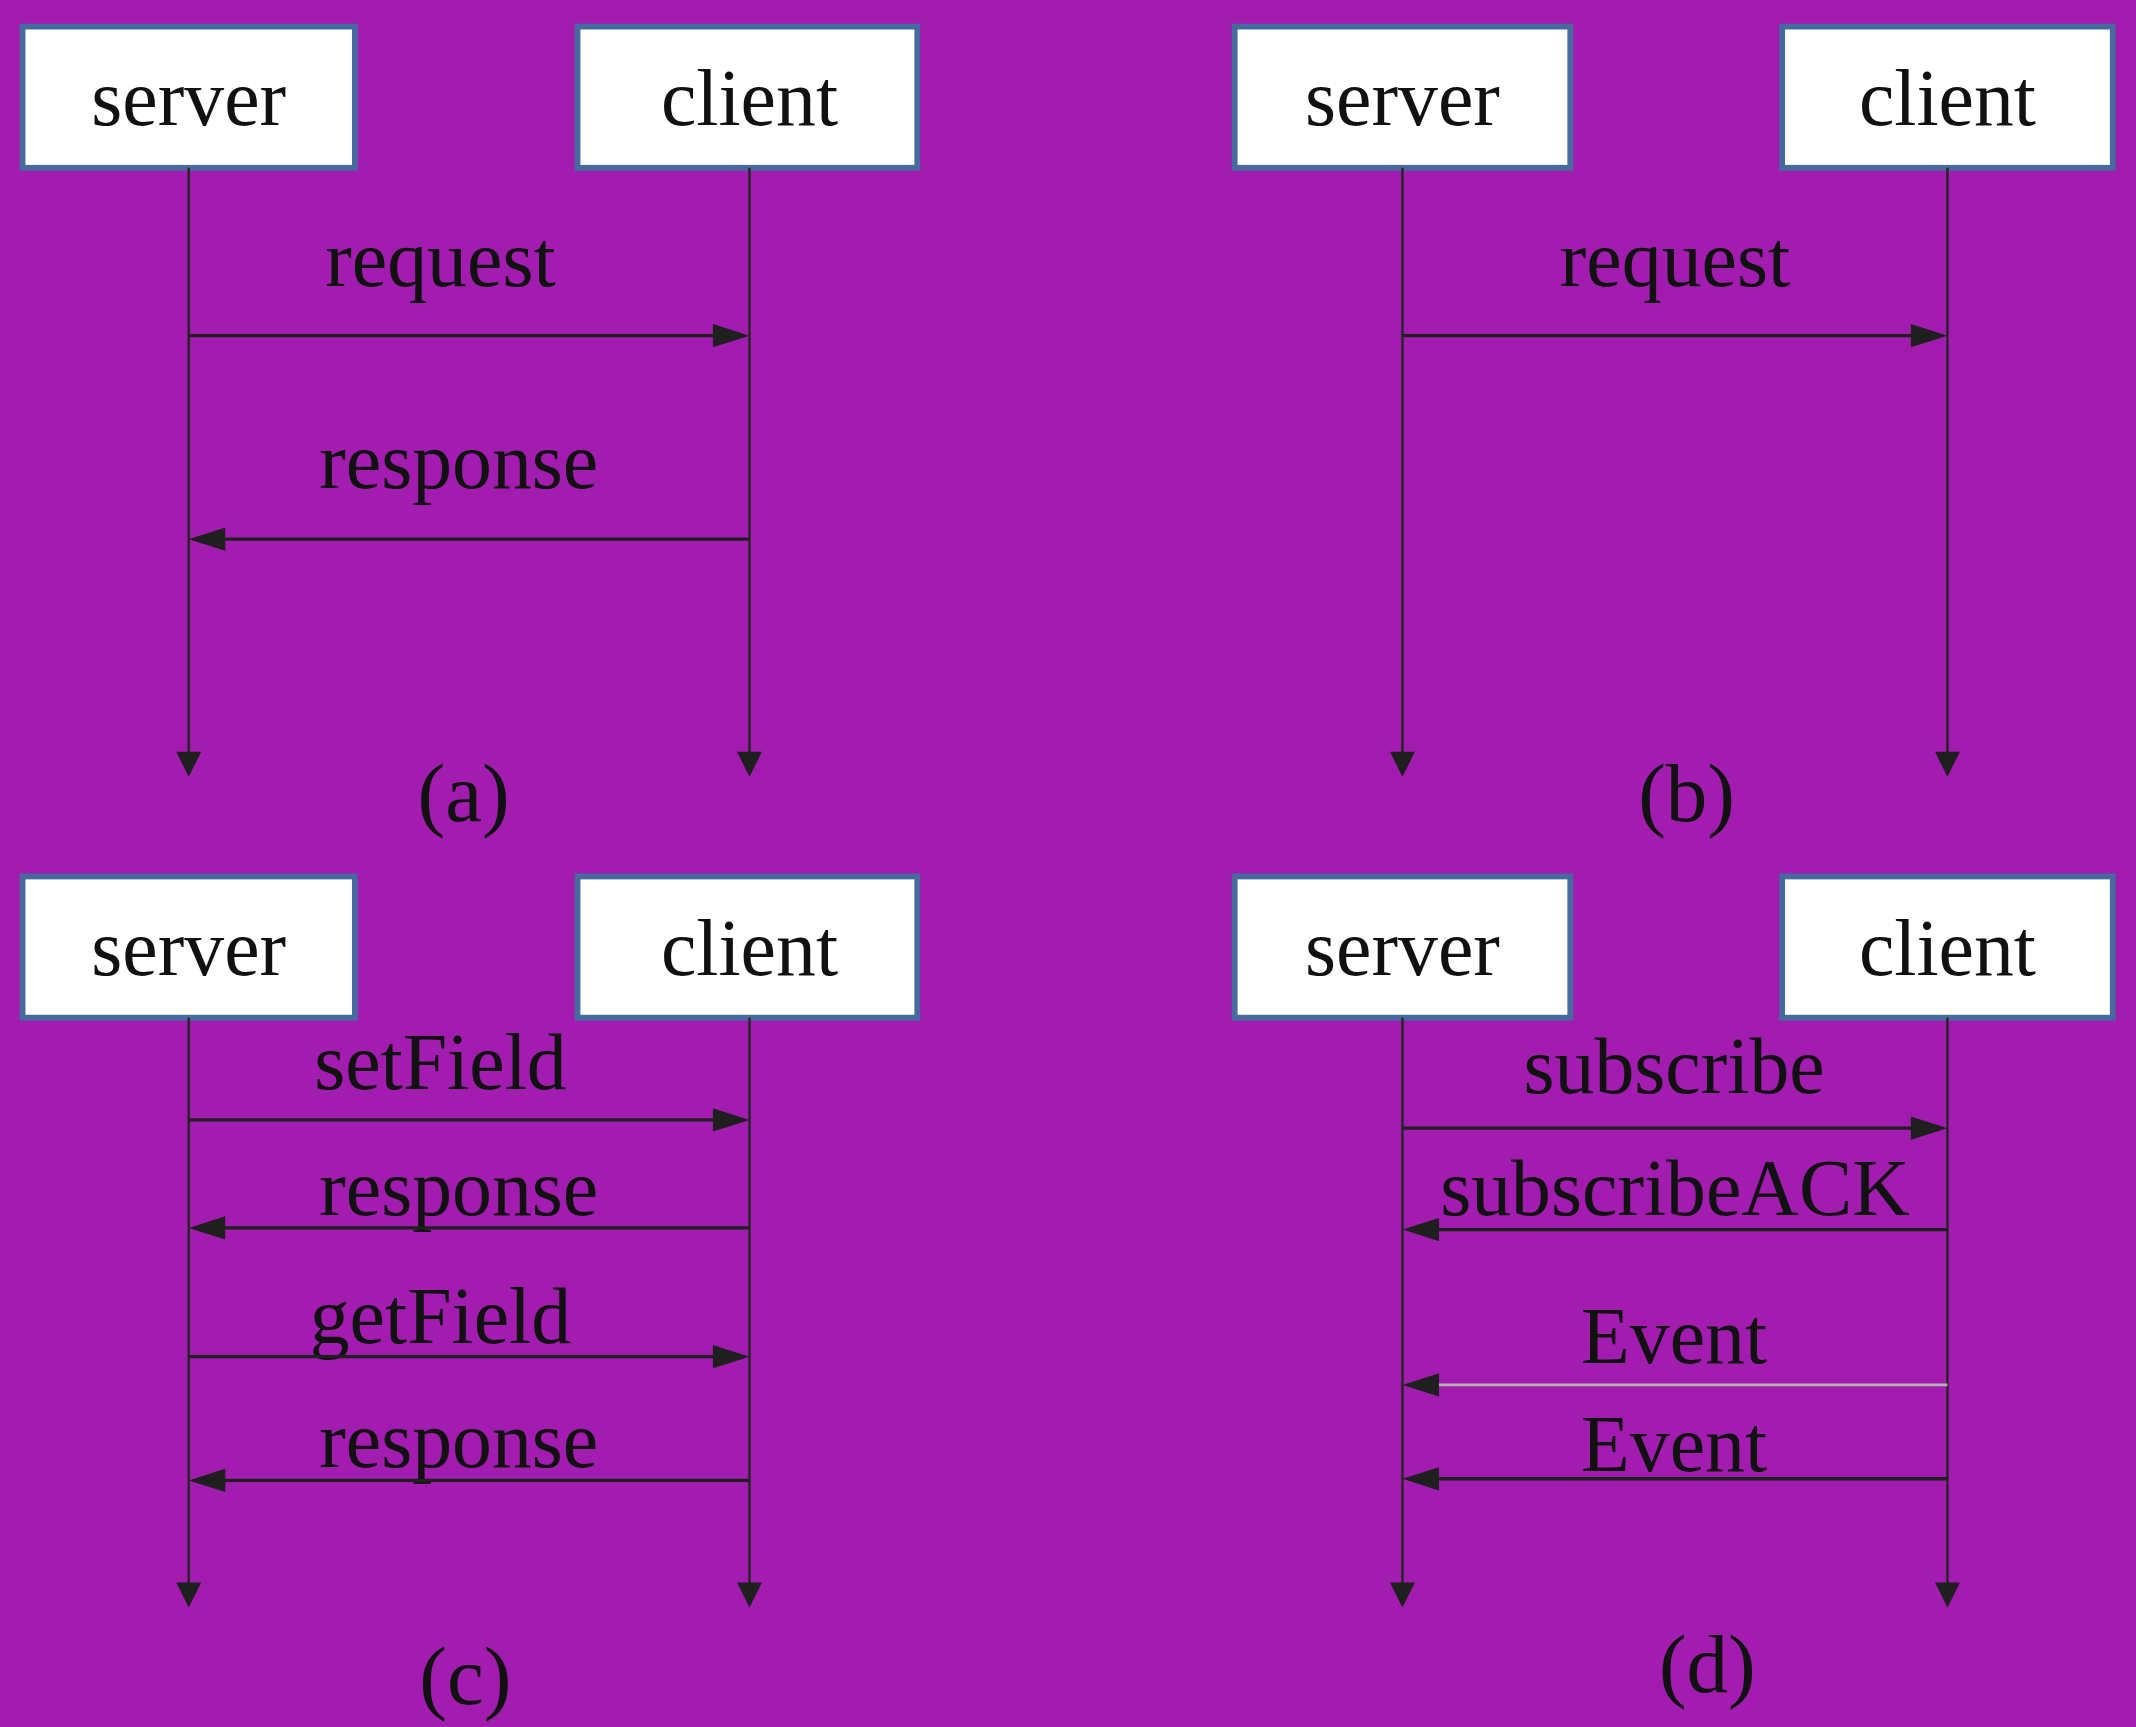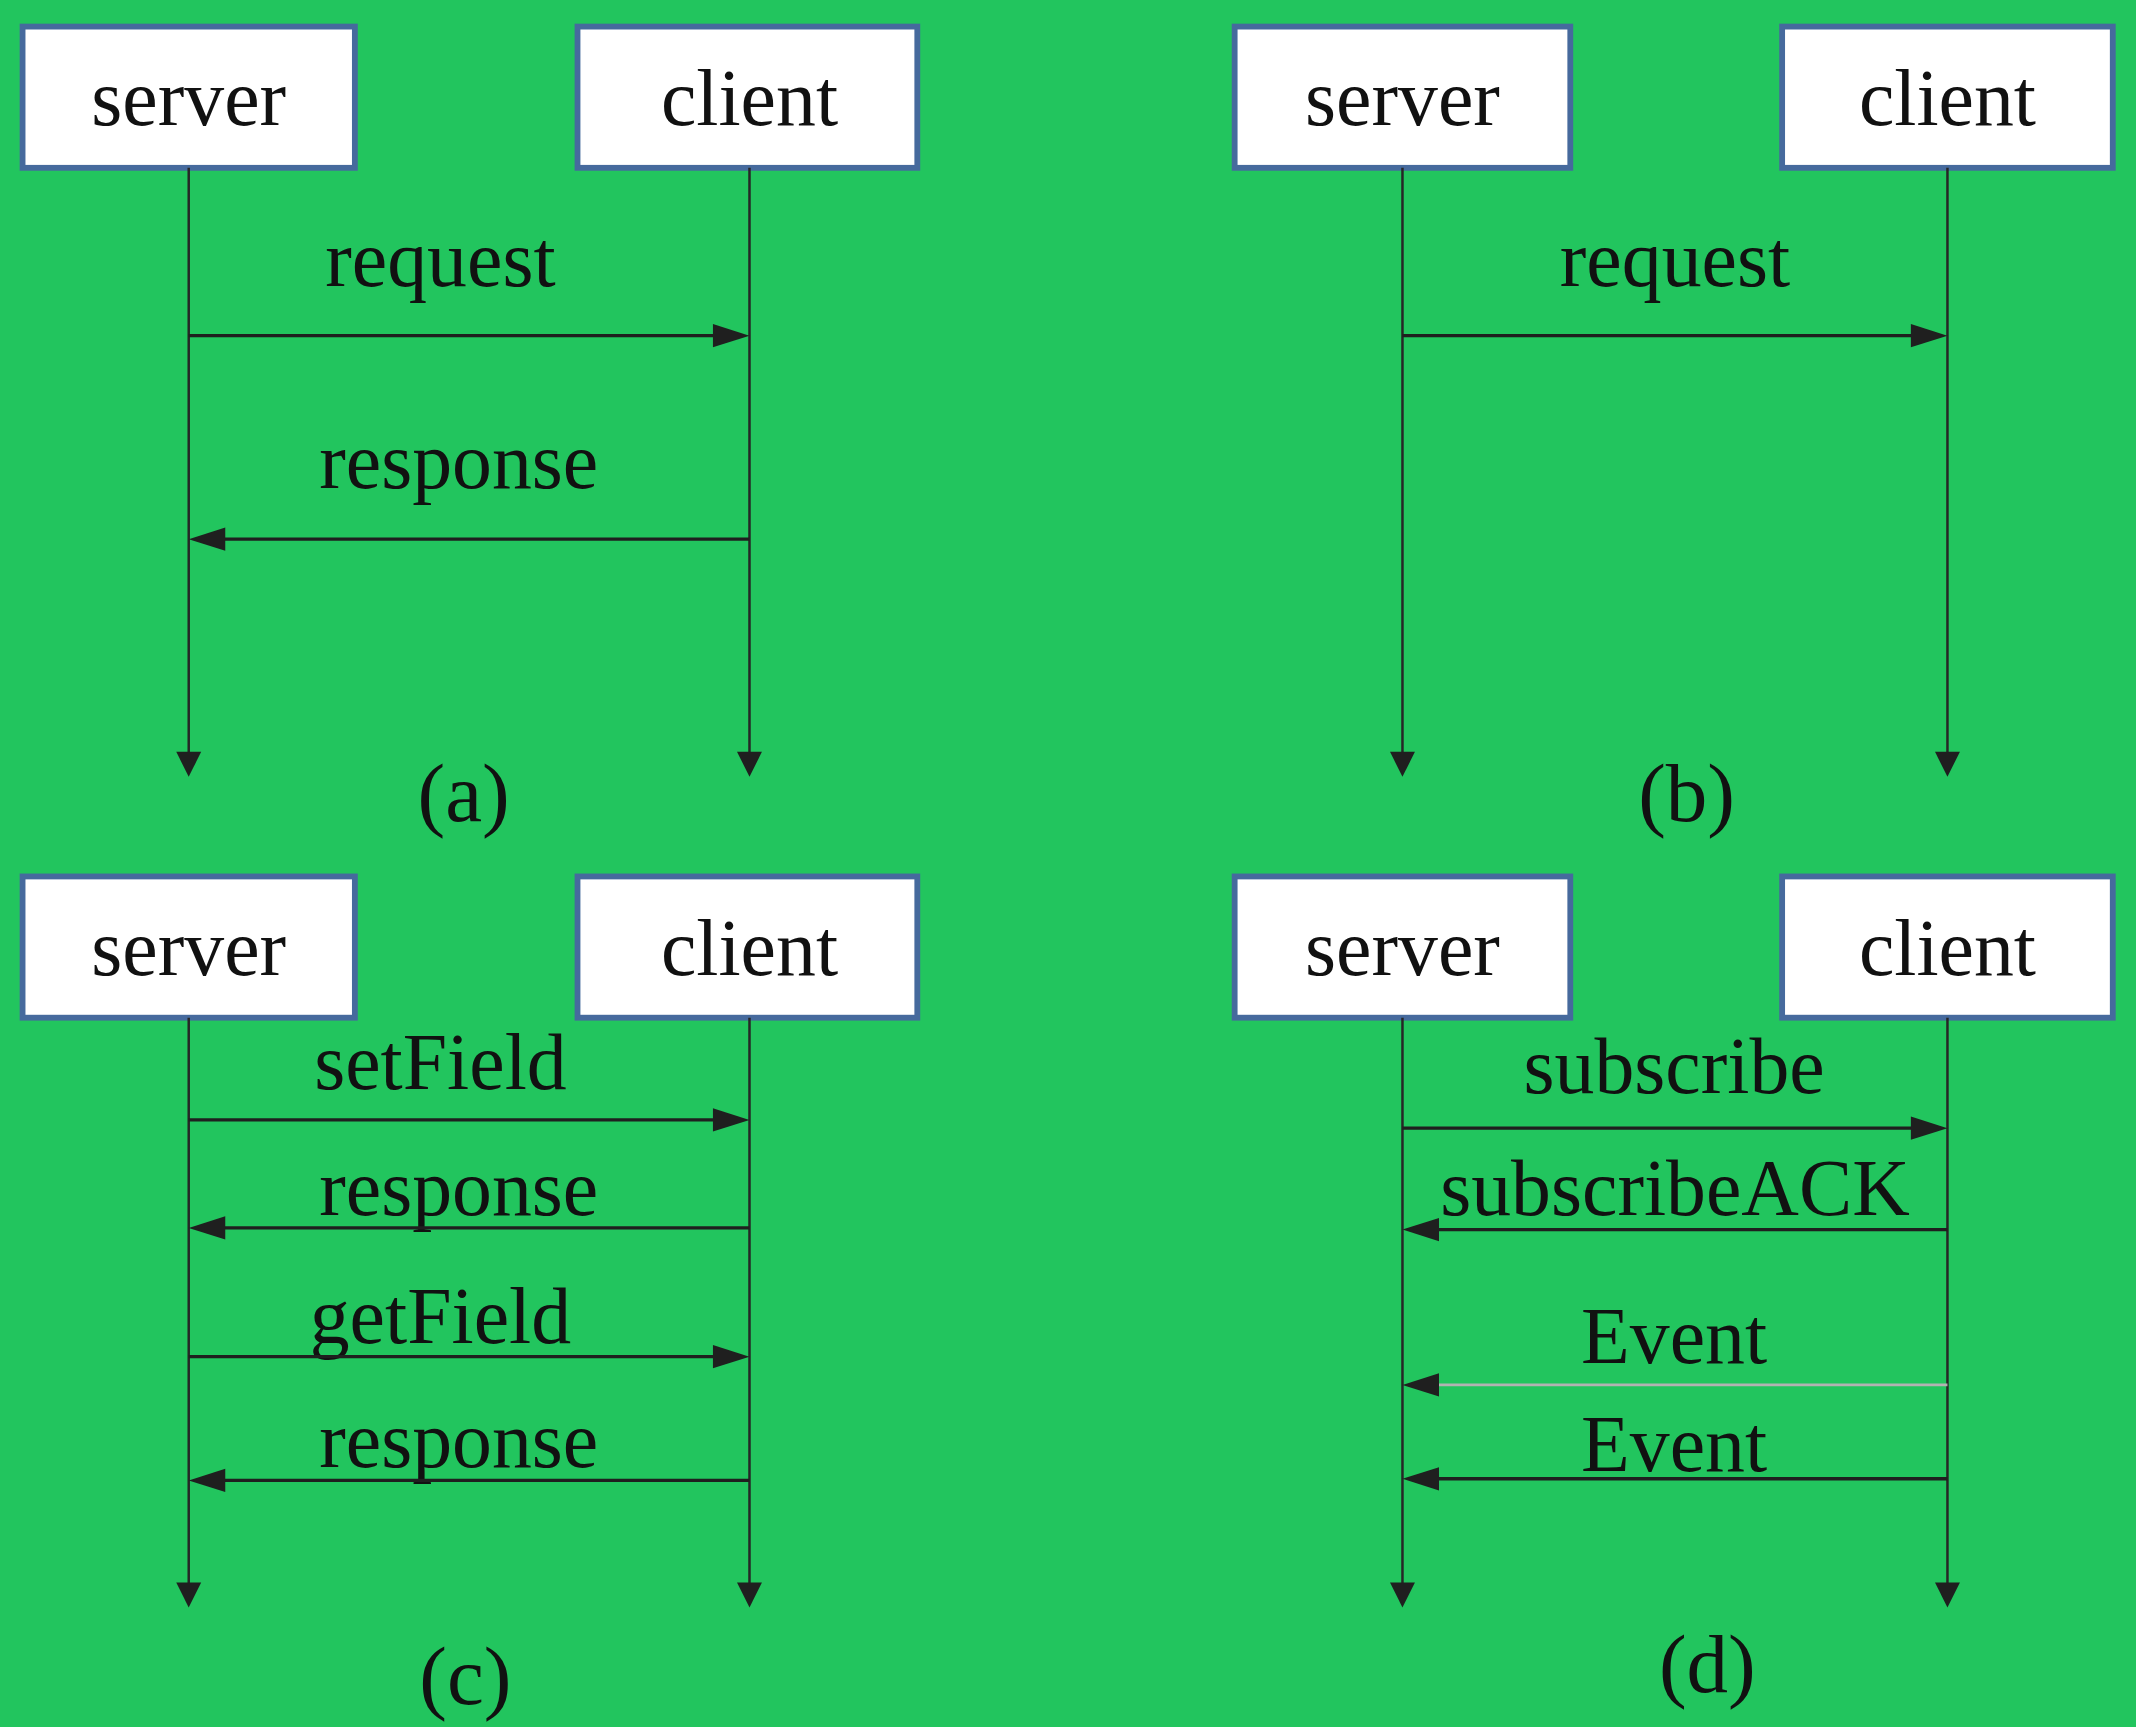--- a/index.html
+++ b/index.html
@@ -11,7 +11,7 @@
     width: 2137px;
     height: 1728px;
     position: relative;
-    background: #22c55e;
+    background: #a21caf;
   }
   svg {
     display: block;

